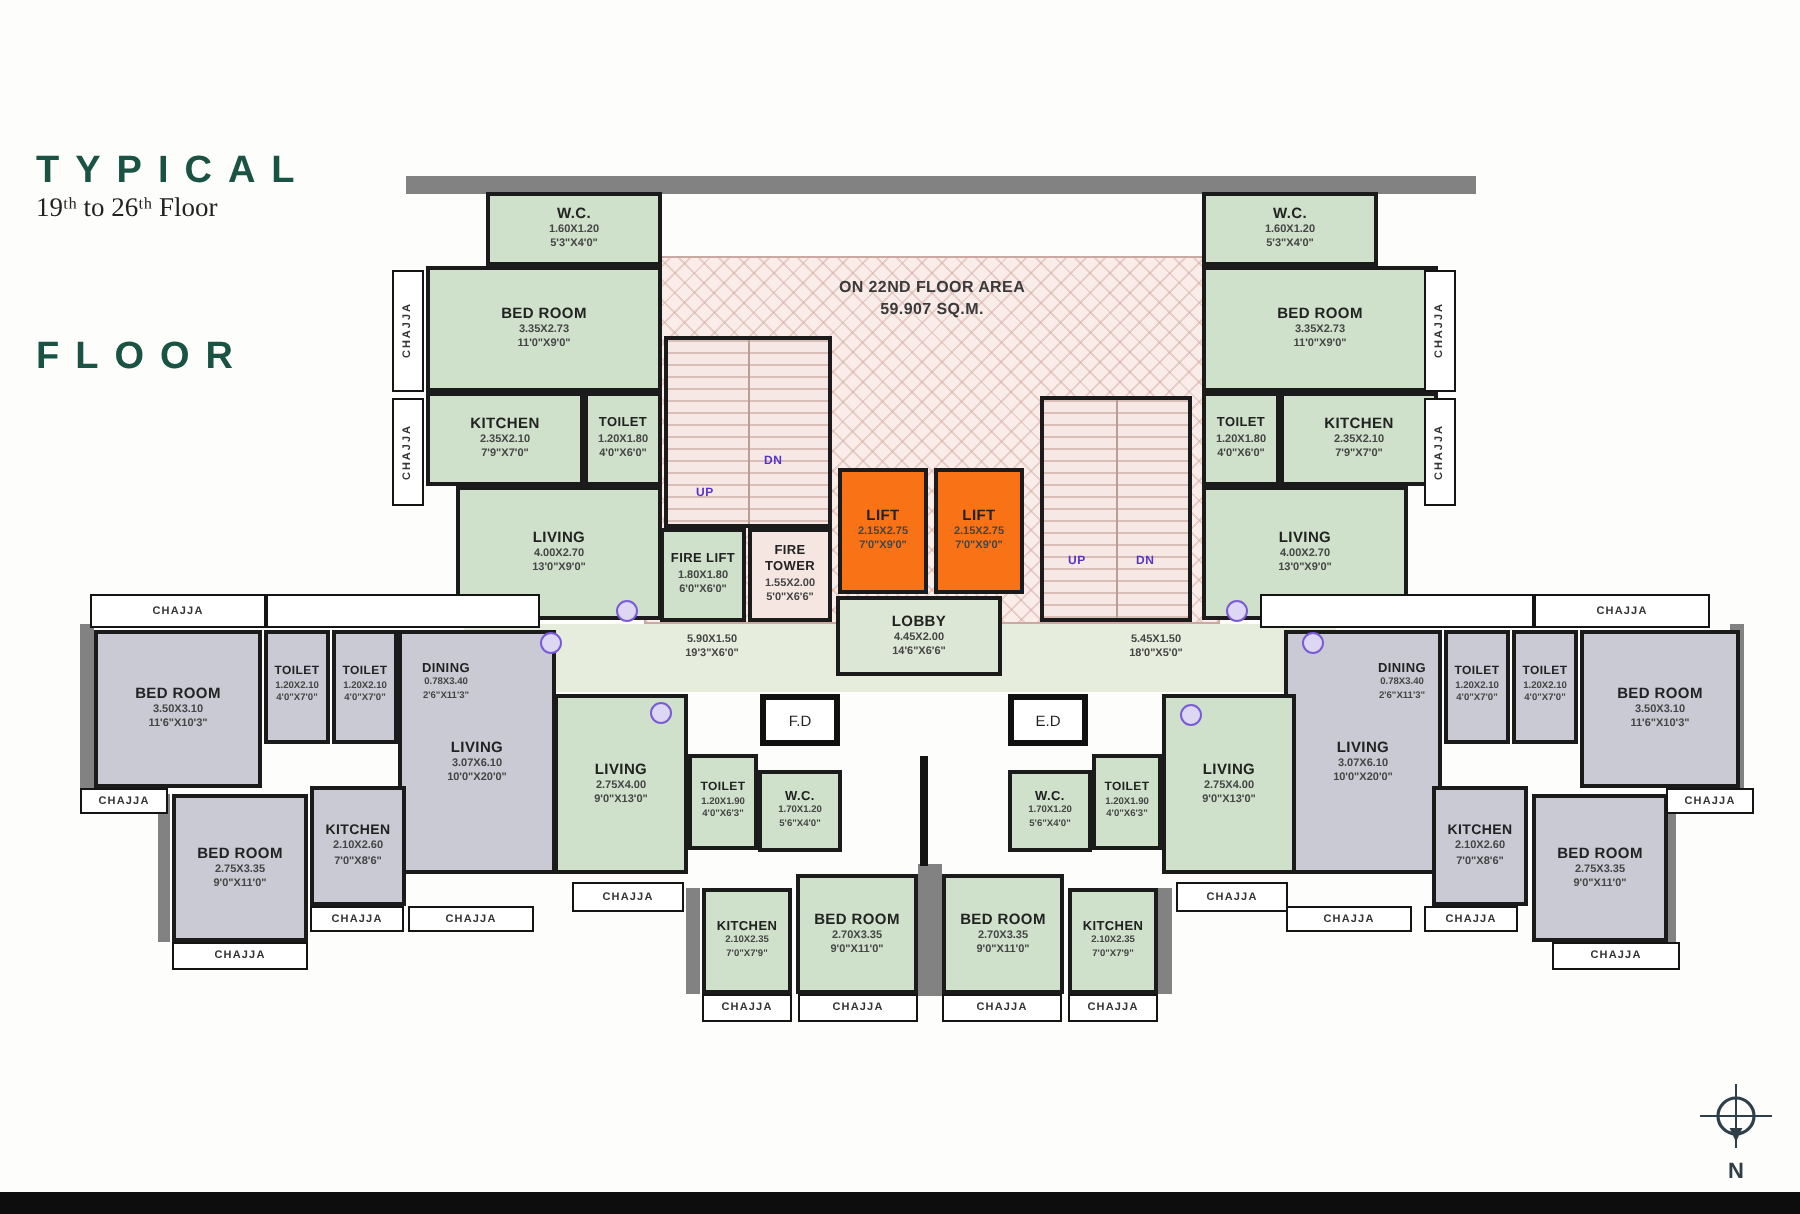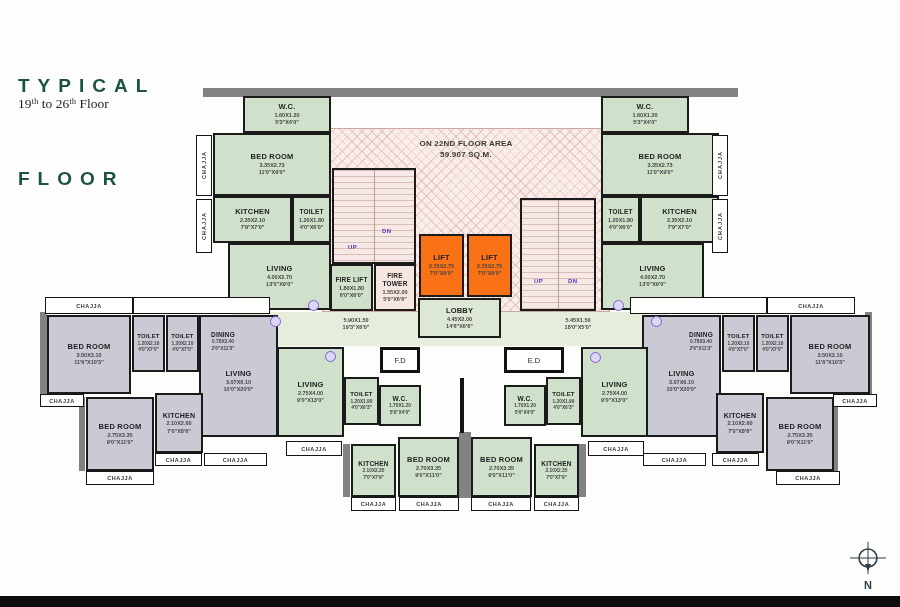--- a/index.html
+++ b/index.html
@@ -289,7 +289,7 @@
   </div>
 
   <div class="fdbox" style="left:380px;top:347px;width:40px;height:26px">F.D</div>
-  <div class="fdbox" style="left:504px;top:347px;width:60px;height:26px">E.D</div>
+  <div class="fdbox" style="left:504px;top:347px;width:40px;height:26px">E.D</div>
 
   <div class="strip" style="left:45px;top:297px;width:88px;height:17px">
       <span>CHAJJA</span>

